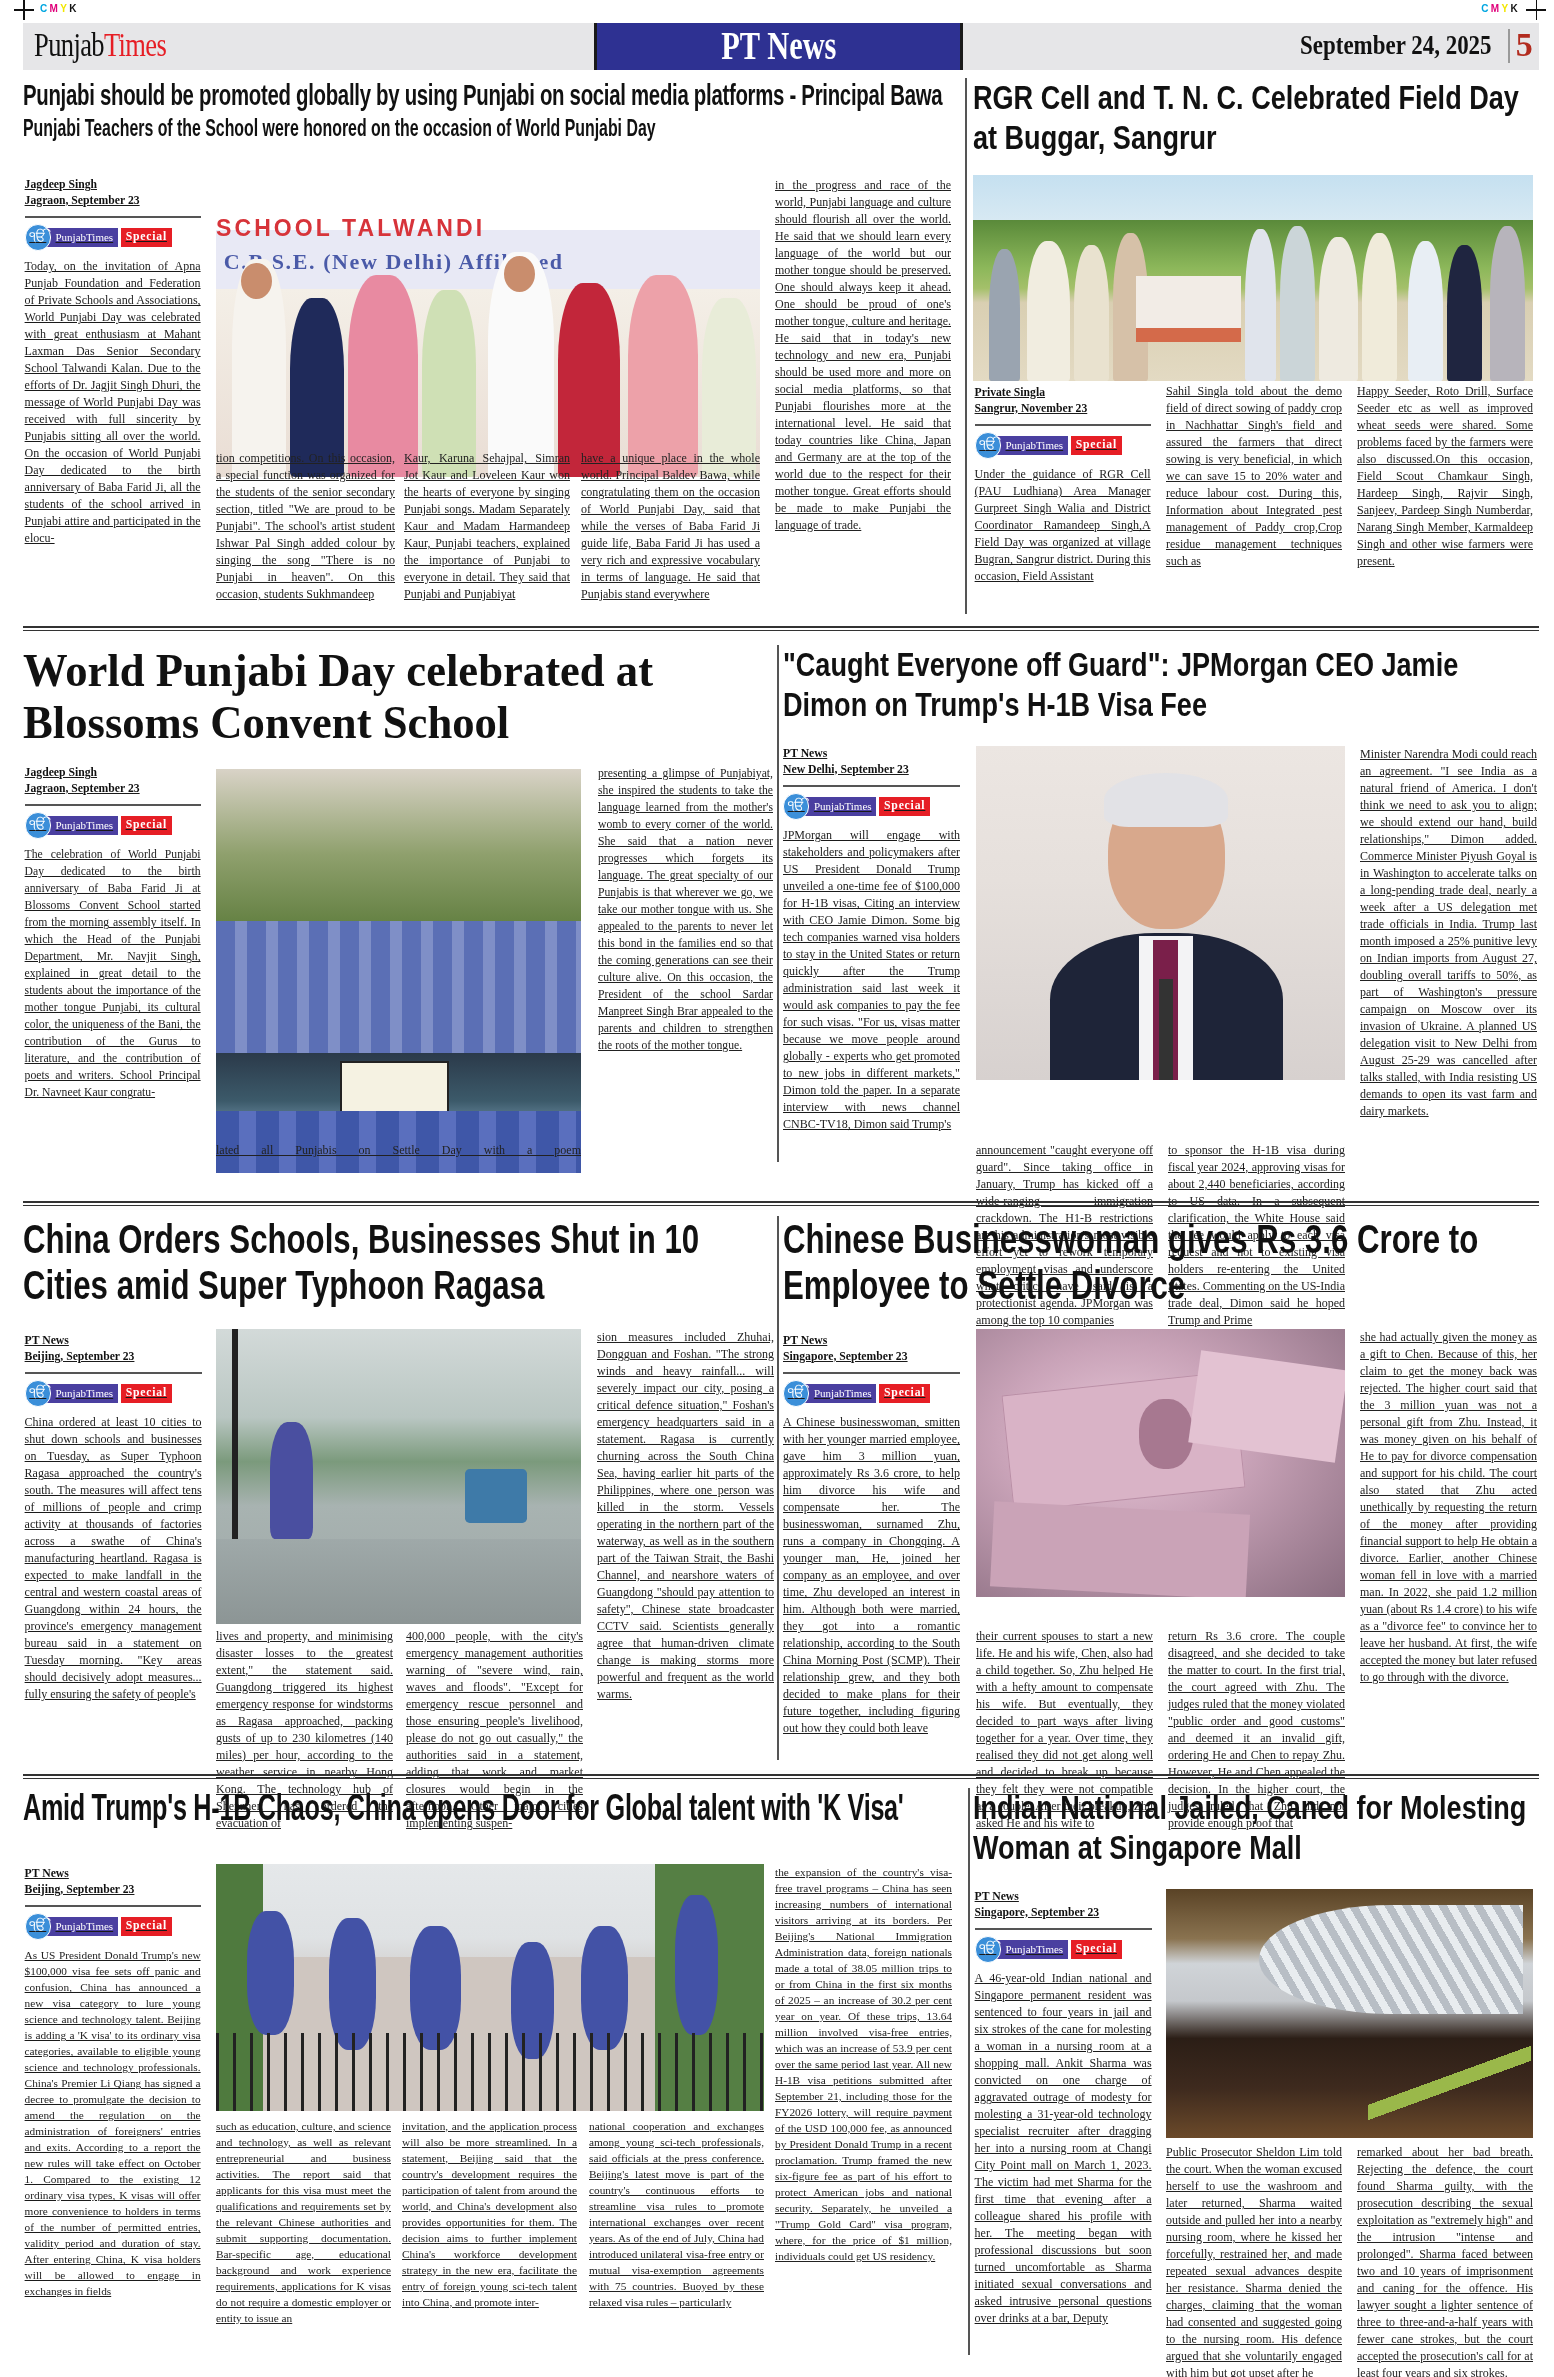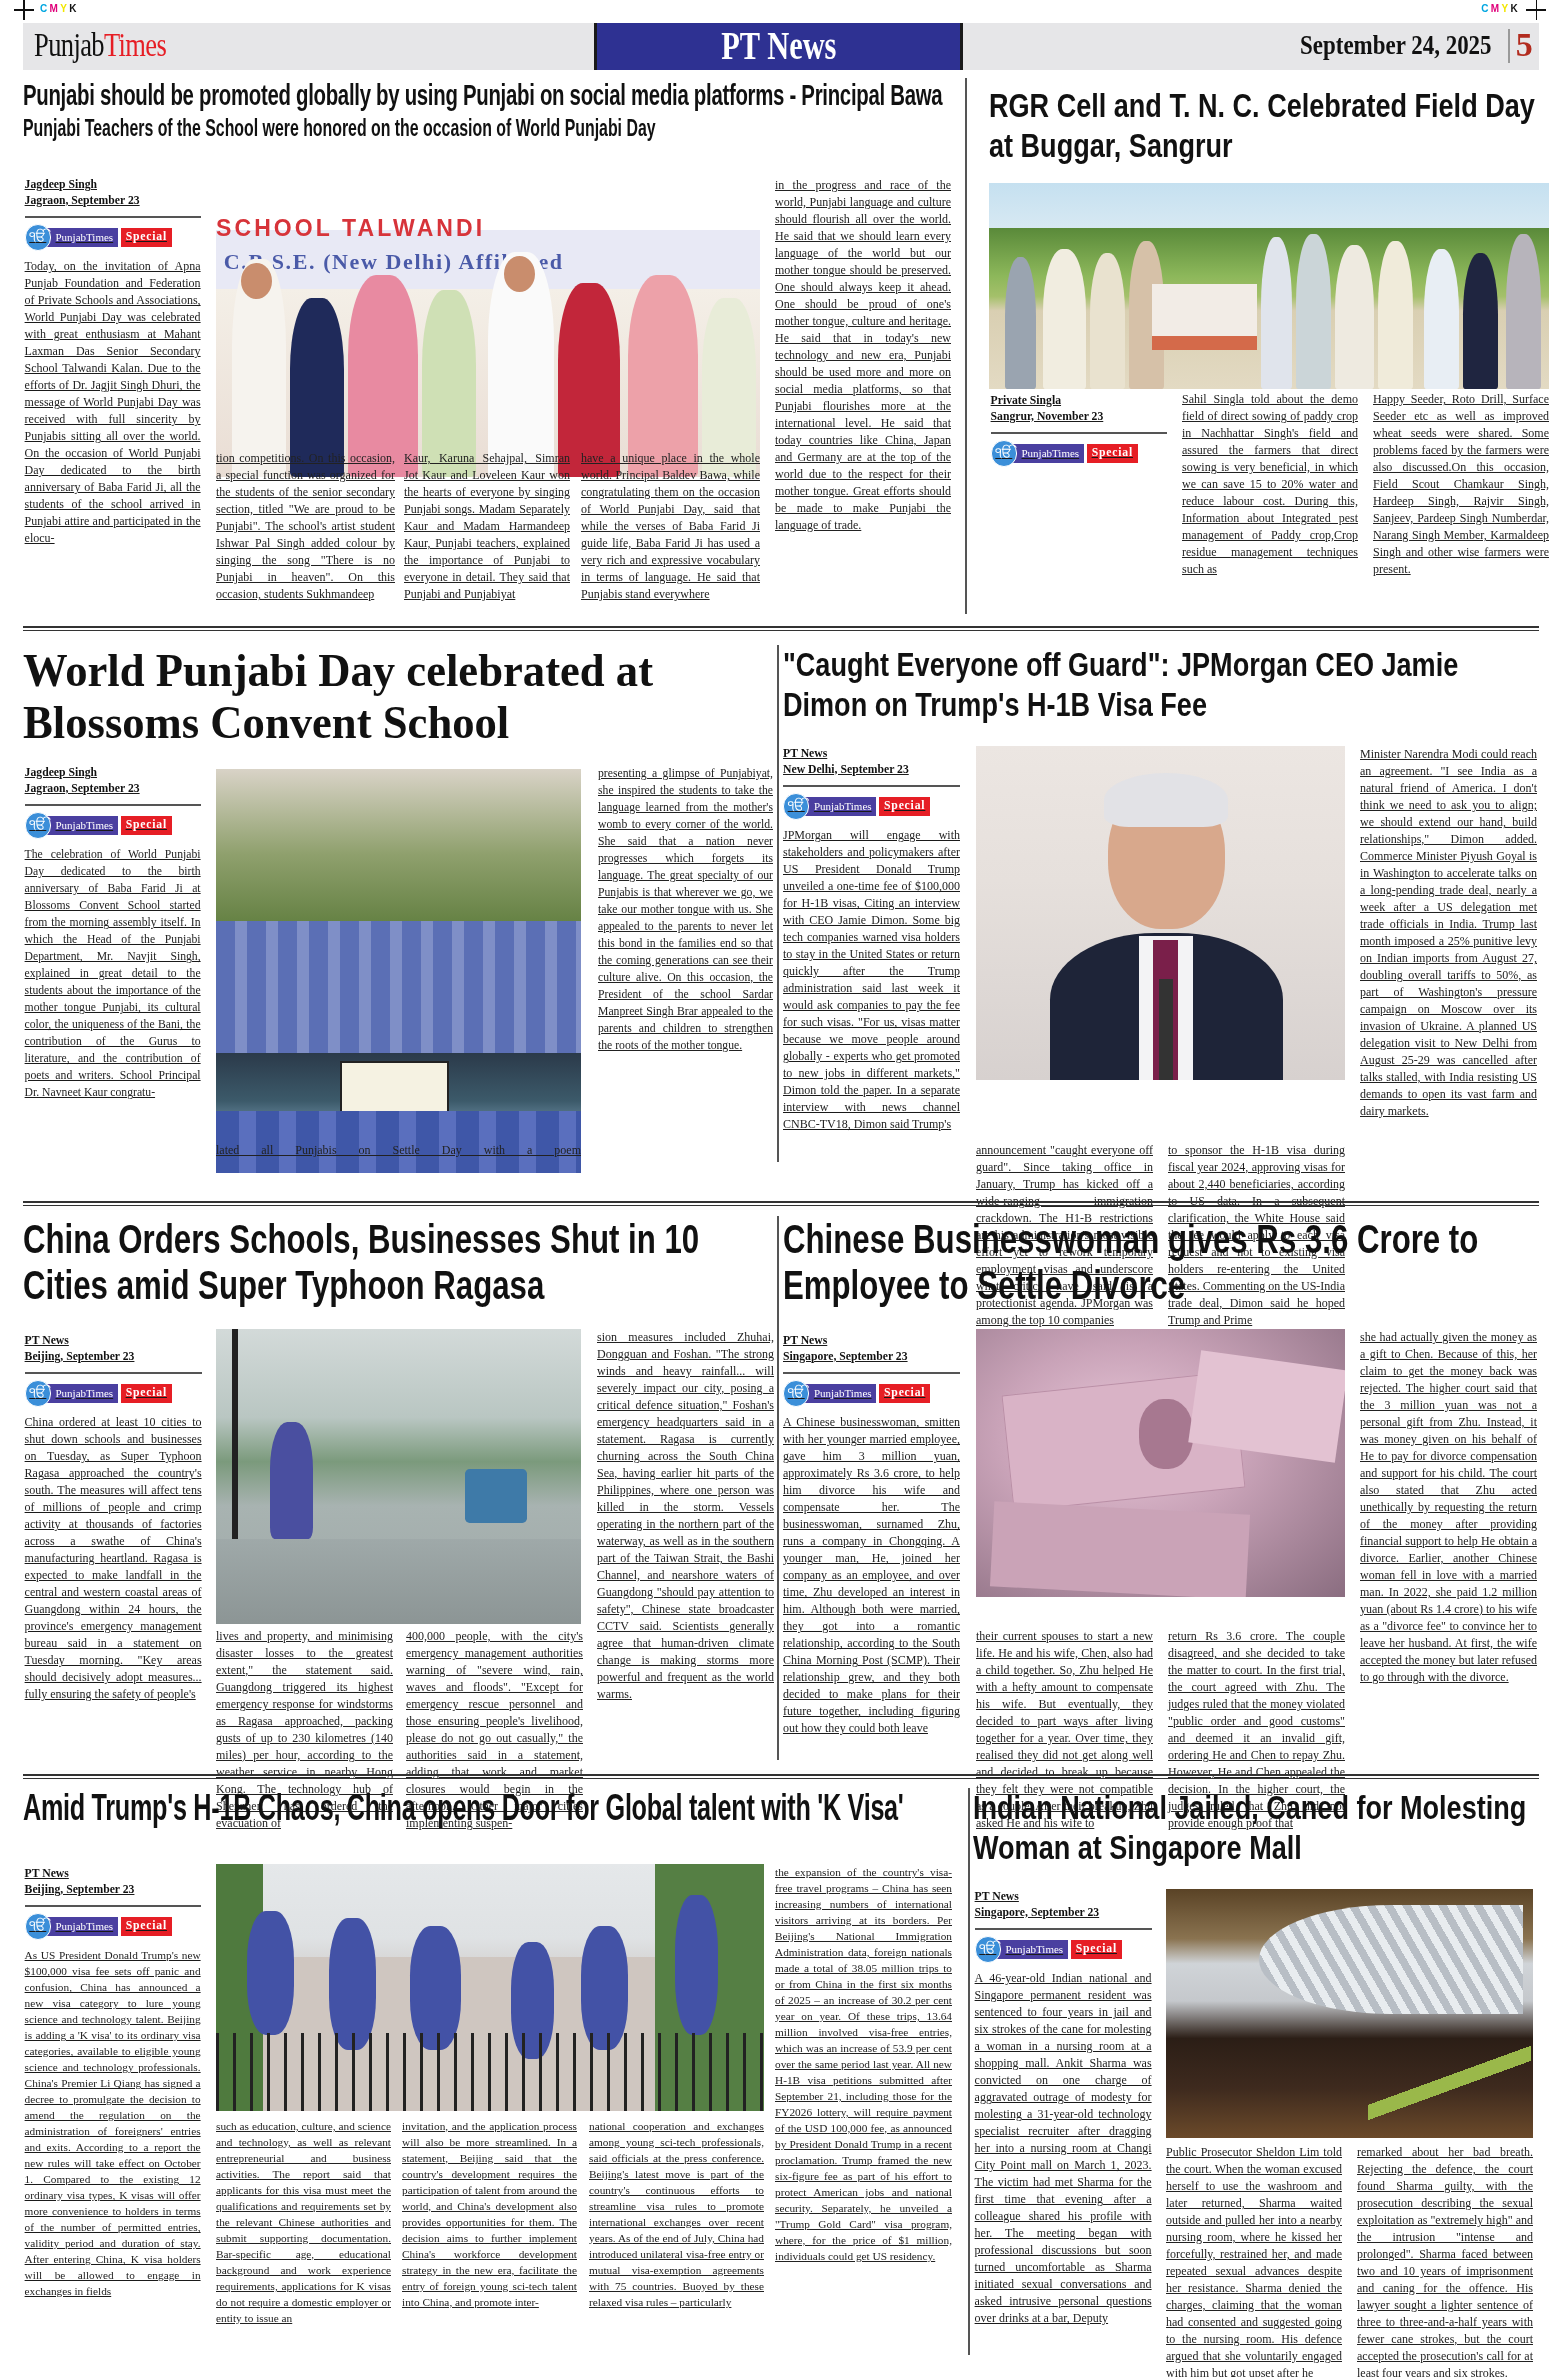--- a/index.html
+++ b/index.html
@@ -116,7 +116,7 @@
 
 <div class="vrule" style="left:965px; top:78px; height:536px;"></div>
 
-<article class="article" style="left:973px; top:86px; width:560px; height:536px;margin-left:16px;">
+<article class="article" style="left:973px; top:78px; width:560px; height:536px;">
   <h1 class="headline cond" style="font-size:33px; width:684px; white-space:normal; transform:scaleX(0.82); line-height:1.2;">RGR Cell and T. N. C.  Celebrated Field Day at Buggar, Sangrur</h1>
   <div class="photo ph-field" style="left:0; top:97px; width:560px; height:206px;">
     <div class="person" style="left:15.5px; width:31px; height:132px; background:#9aa4b0;"></div>

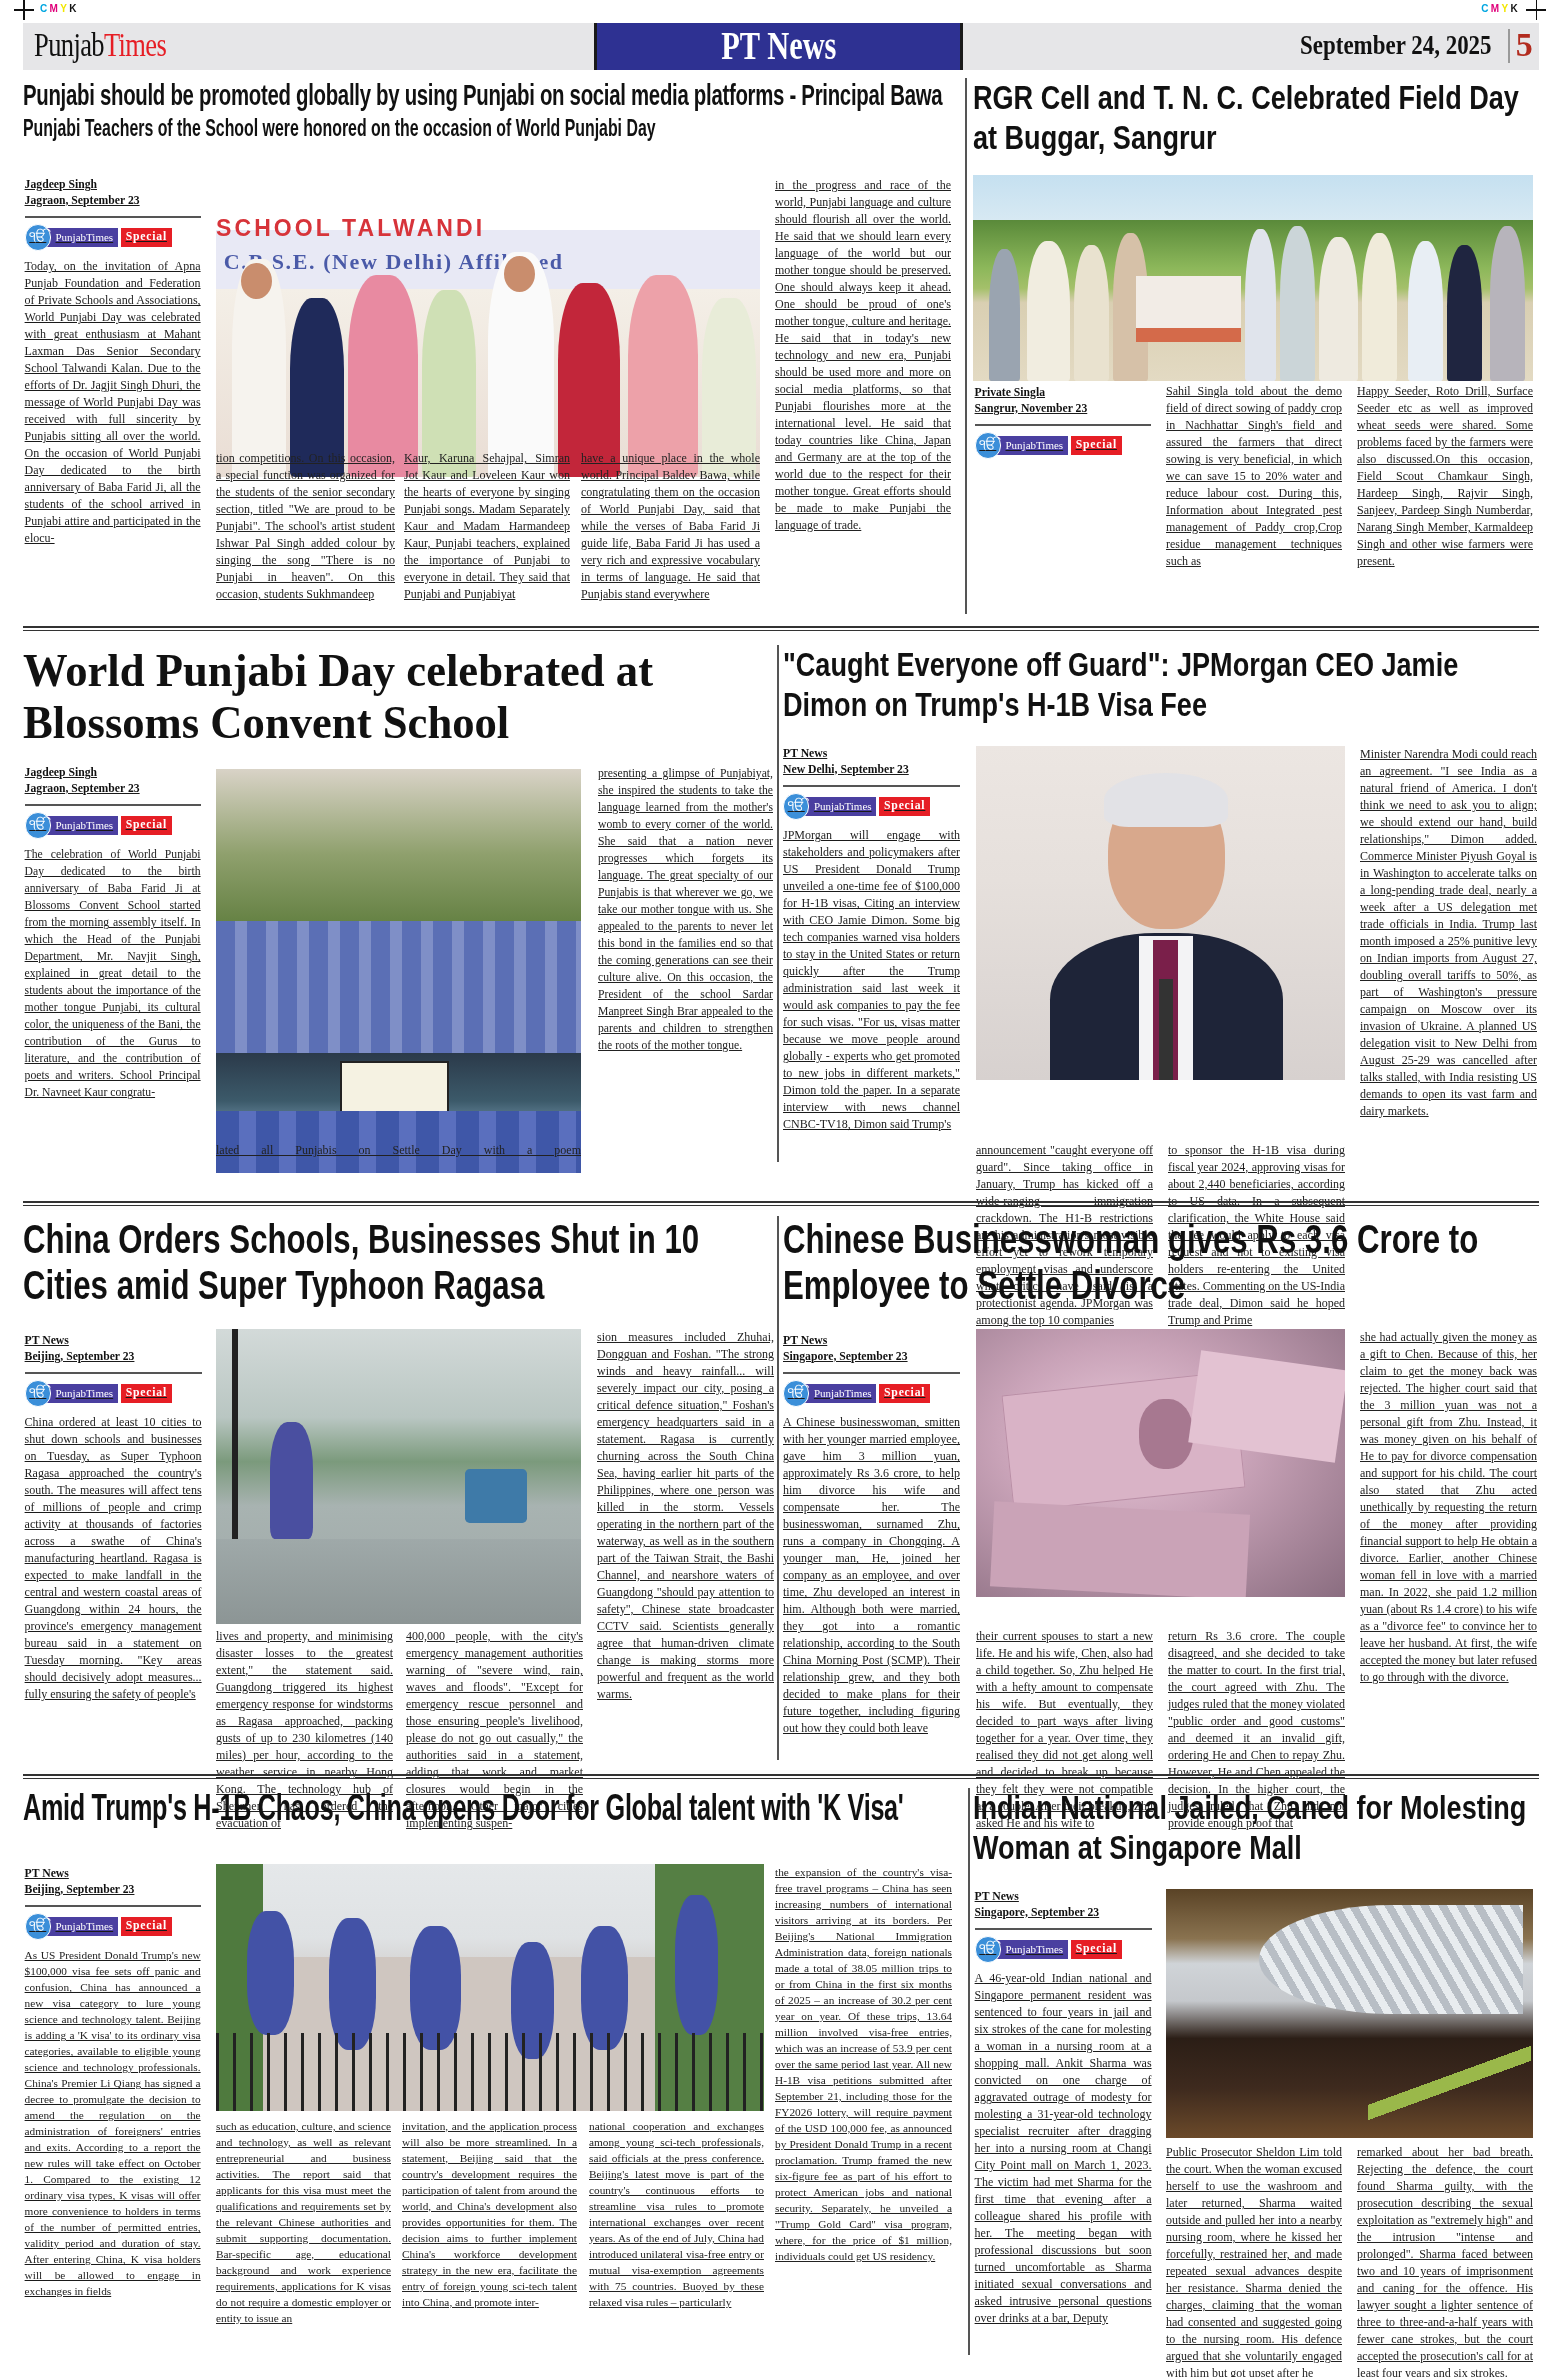--- a/index.html
+++ b/index.html
@@ -141,6 +141,7 @@
       <span class="badge-name">PunjabTimes</span>
       <span class="badge-special">Special</span>
     </div>
+    <p class="text">Under the guidance of RGR Cell (PAU Ludhiana) Area Manager Gurpreet Singh Walia and District Coordinator Ramandeep Singh,A Field Day was organized at village Bugran, Sangrur district. During this occasion, Field Assistant</p>
   </div>
   <p class="col text" style="left:193px; top:305px; width:176px;">Sahil Singla told about the demo field of direct sowing of paddy crop in Nachhattar Singh's field and assured the farmers that direct sowing is very beneficial, in which we can save 15 to 20% water and reduce labour cost. During this, Information about Integrated pest management of Paddy crop,Crop residue management techniques such as</p>
   <p class="col text" style="left:384px; top:305px; width:176px;">Happy Seeder, Roto Drill, Surface Seeder etc as well as improved wheat seeds were shared. Some problems faced by the farmers were also discussed.On this occasion, Field Scout Chamkaur Singh, Hardeep Singh, Rajvir Singh, Sanjeev, Pardeep Singh Numberdar, Narang Singh Member, Karmaldeep Singh and other wise farmers were present.</p>

